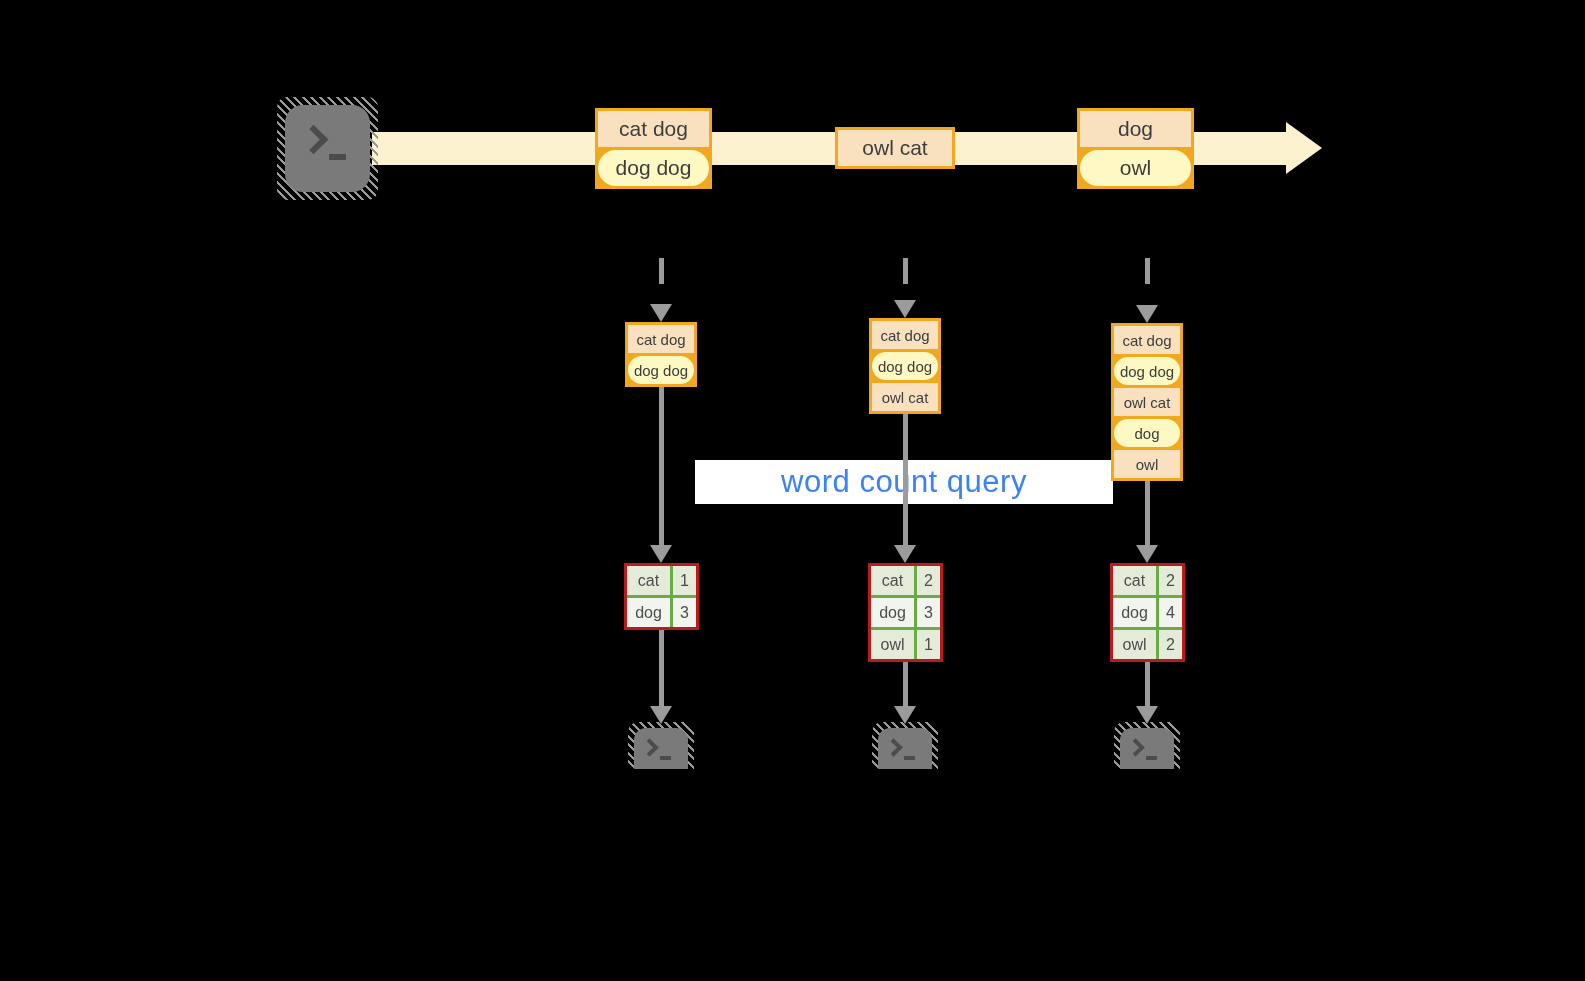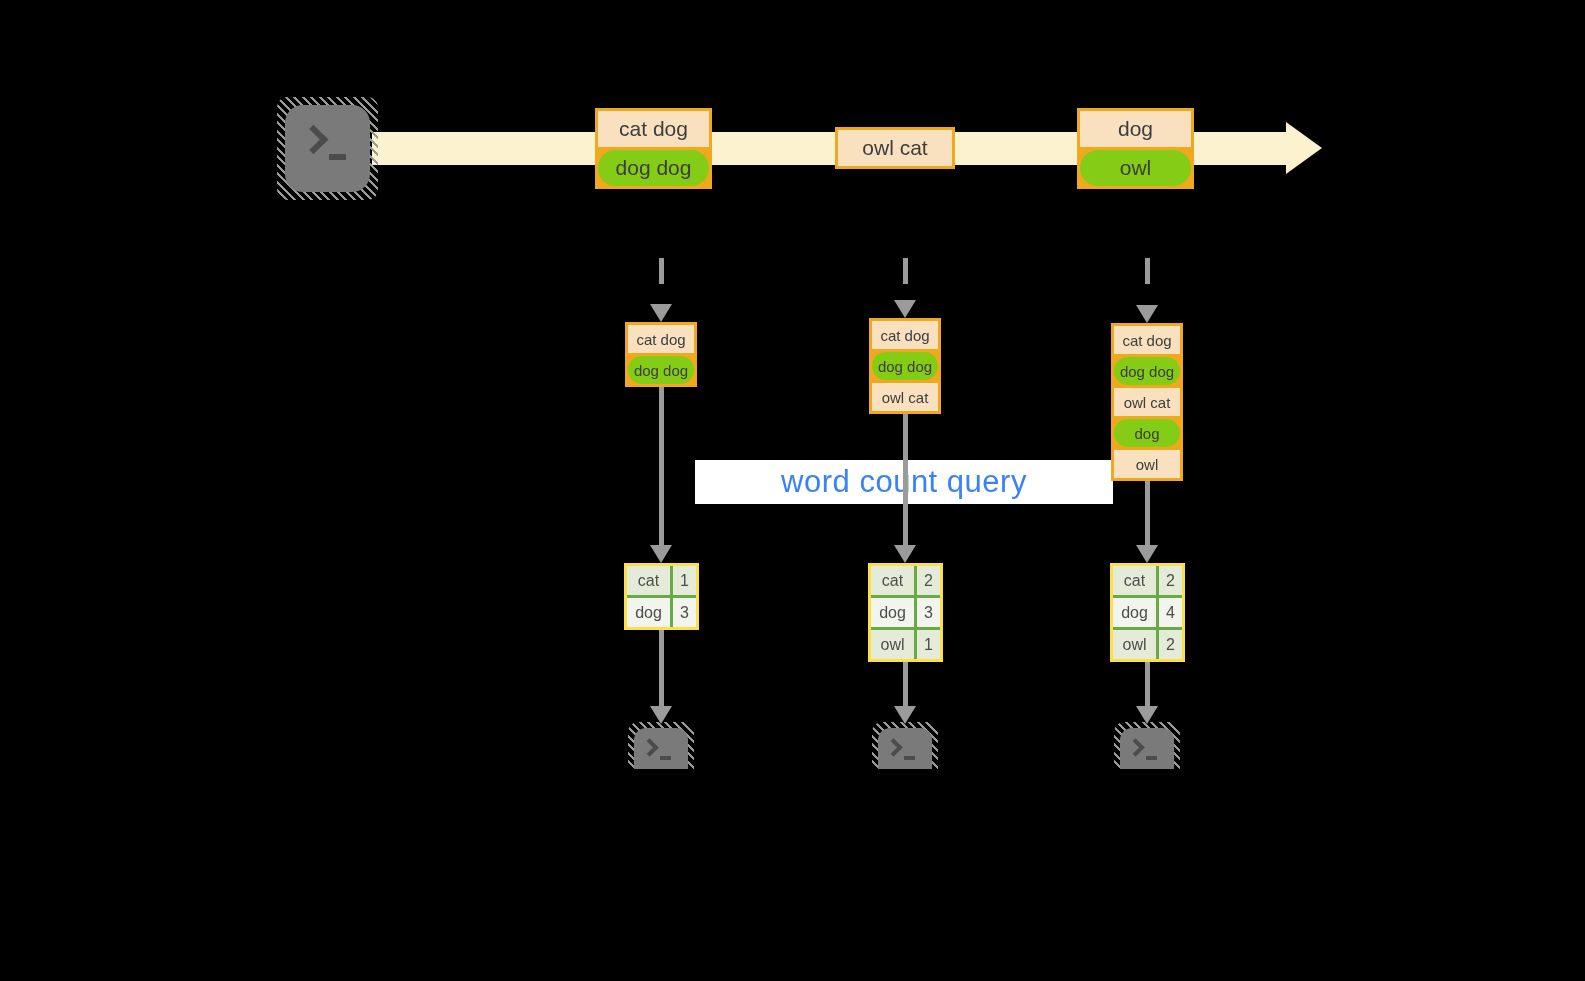--- a/index.html
+++ b/index.html
@@ -26,7 +26,7 @@
   }
   .obox .row + .row{margin-top:3px;}
   .r-dark{background:#f9e1c0;}
-  .r-light{background:#84cc16;border-radius:18px;}
+  .r-light{background:#fef9c3;border-radius:18px;}
   .ev .row{height:36px;font-size:21px;}
   .st .row{height:28px;font-size:15px;}
 

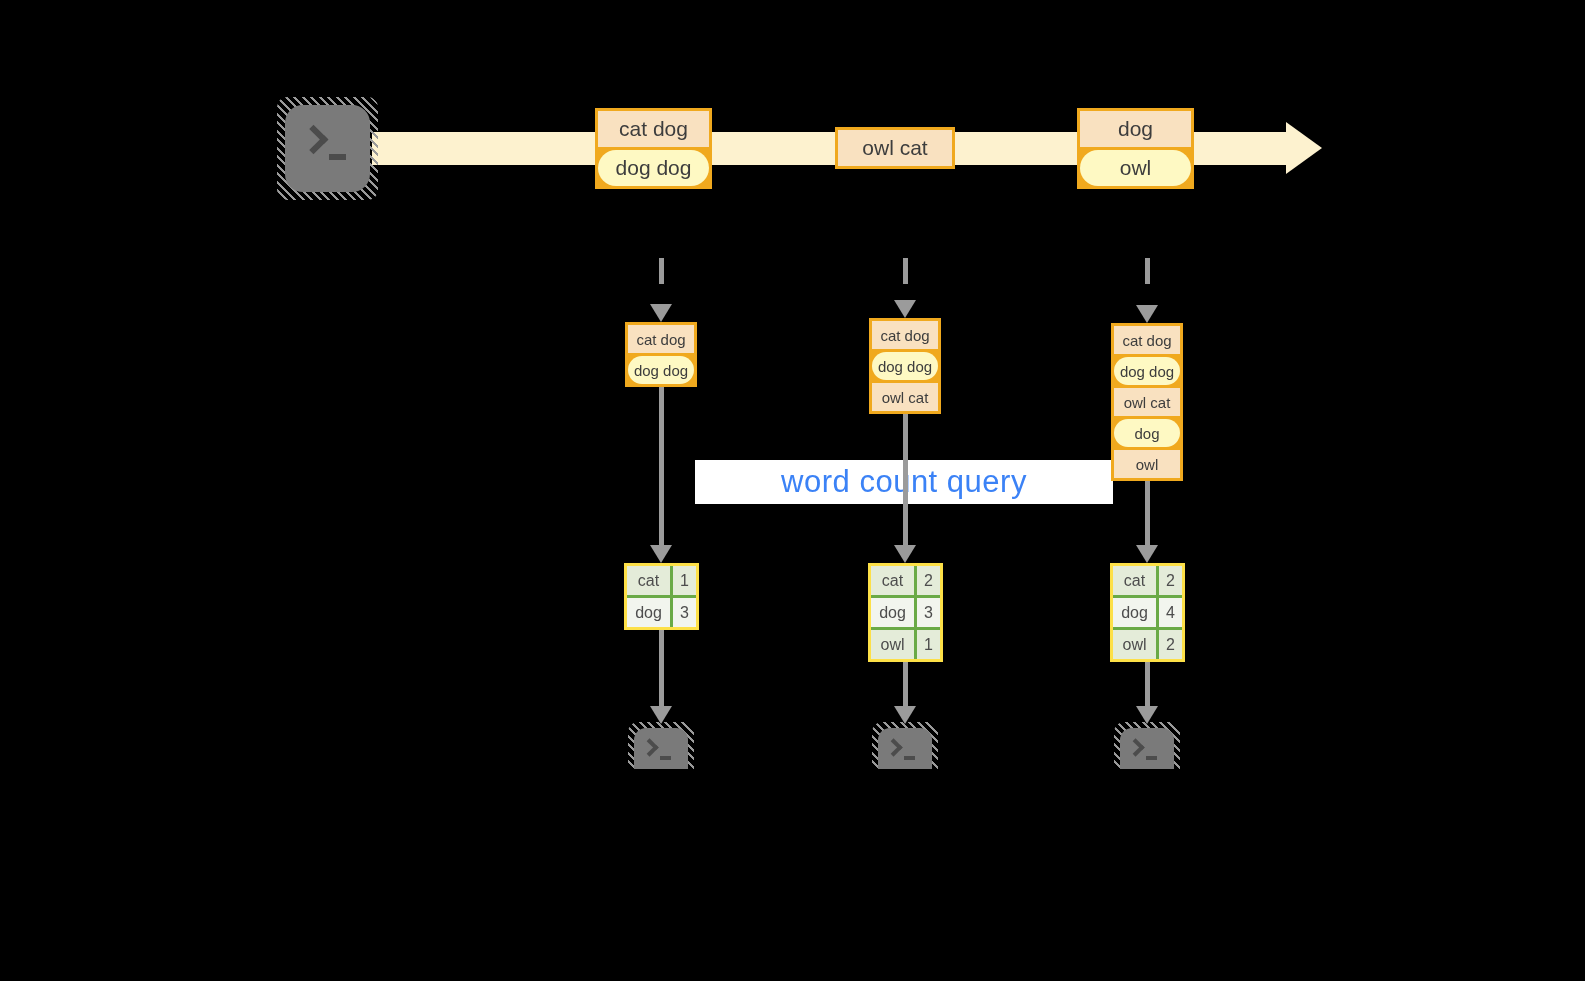--- a/index.html
+++ b/index.html
@@ -50,7 +50,7 @@
   }
 
   
-  .gtable{border:3px solid #fde047;box-sizing:border-box;background:#6aaa46;}
+  .gtable{border:3px solid #b91c1c;box-sizing:border-box;background:#6aaa46;}
   .gtable .trow{display:flex;}
   .gtable .trow + .trow{margin-top:3px;}
   .gtable .cell{

